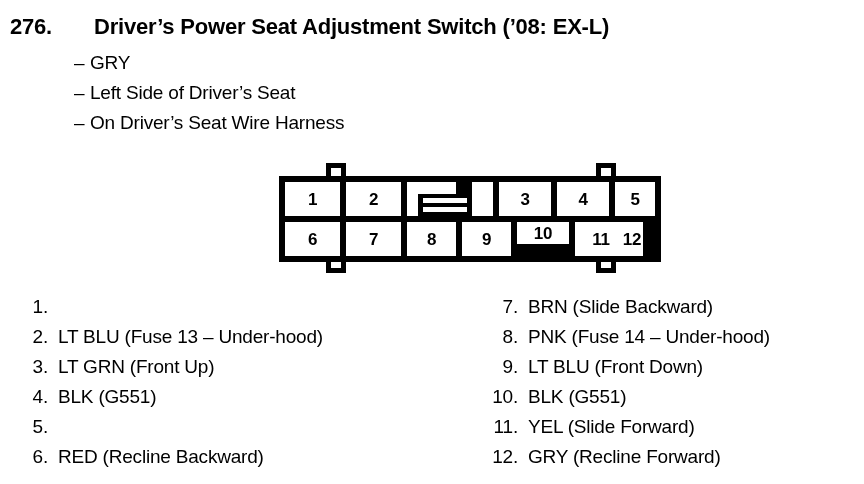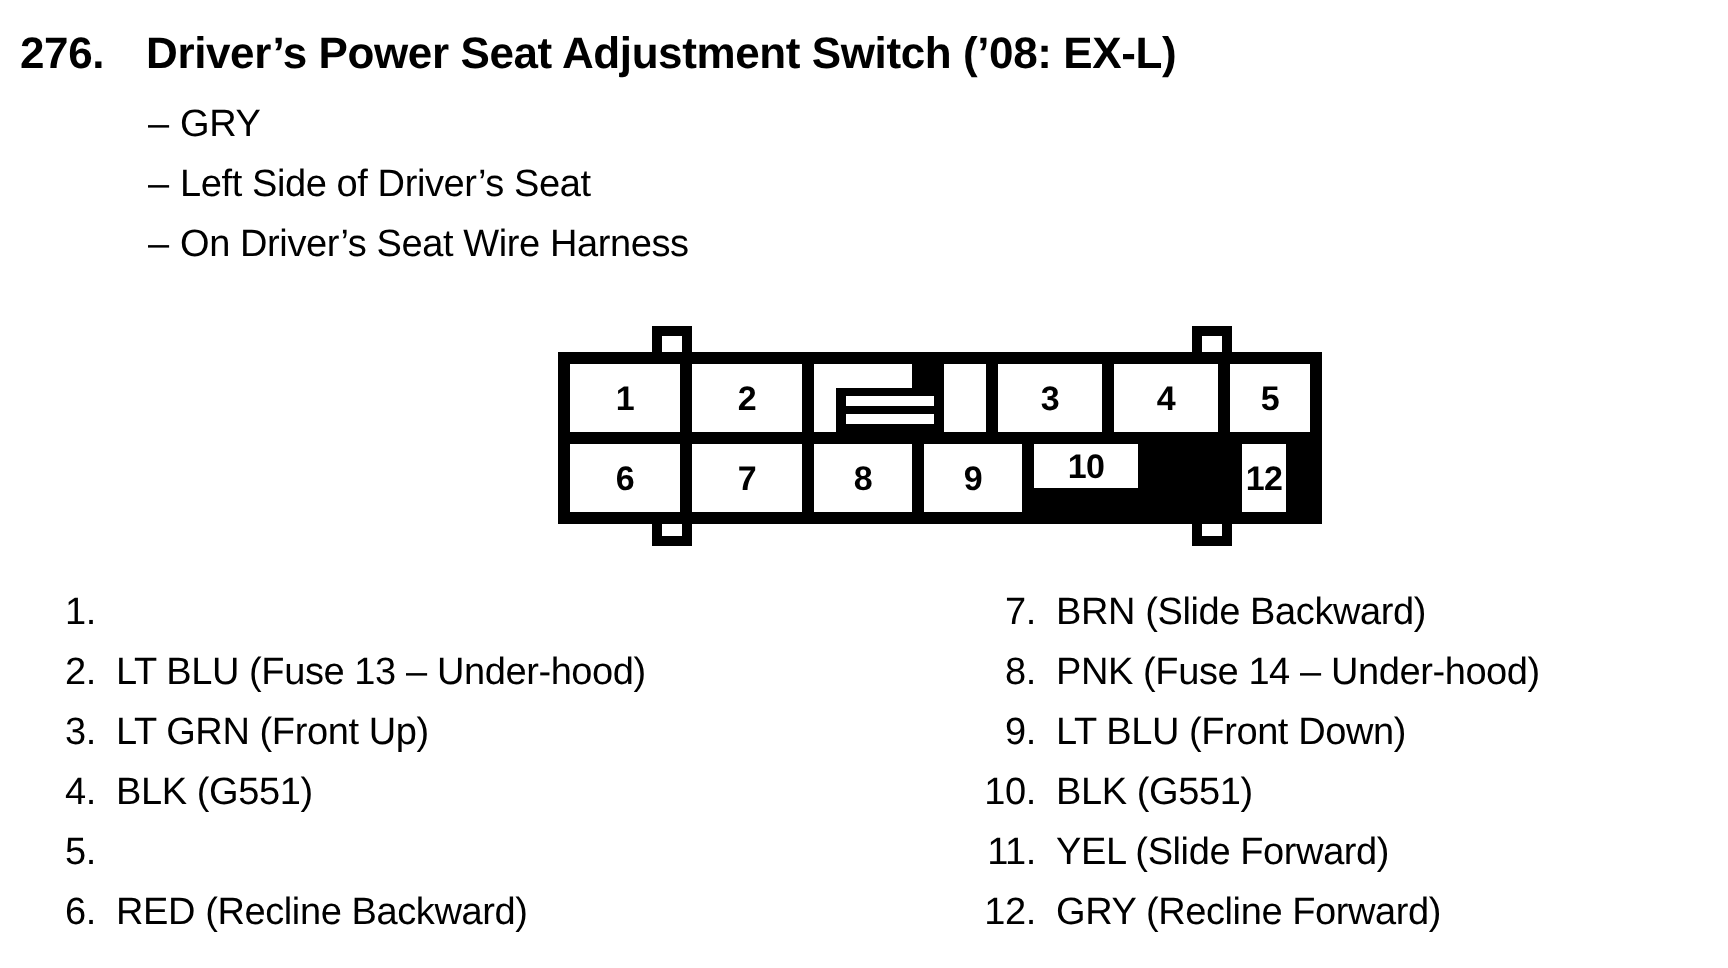--- a/index.html
+++ b/index.html
@@ -31,6 +31,7 @@
     display: flex;
     align-items: baseline;
     white-space: nowrap;
+    gap: 21px;
   }
   #title-number {
     font-size: 22px;

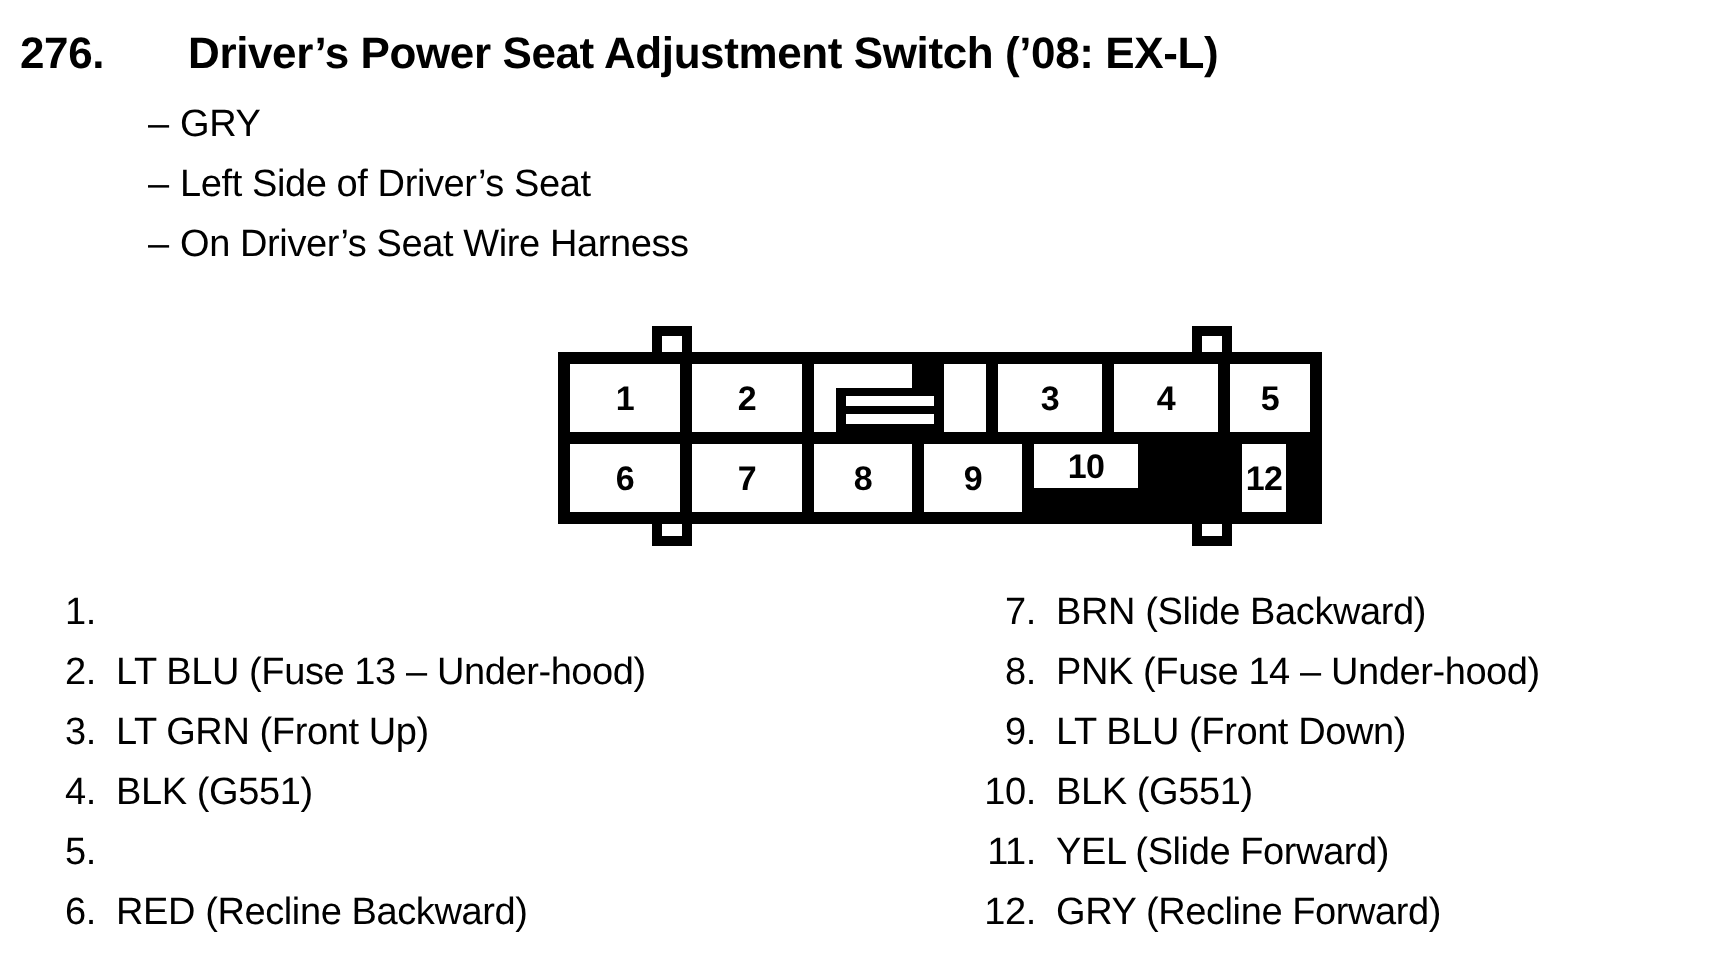--- a/index.html
+++ b/index.html
@@ -195,6 +195,7 @@
     <div class="pin-cell" style="left:122px; top:40px; width:49px; height:34px;">8</div>
     <div class="pin-cell" style="left:177px; top:40px; width:49px; height:34px;">9</div>
     <div class="pin-cell" style="left:232px; top:40px; width:52px; height:22px;">10</div>
+    <div class="pin-cell" style="left:290px; top:40px; width:52px; height:34px;">11</div>
     <div class="pin-cell" style="left:336px; top:40px; width:22px; height:34px;">12</div>
 
   </div>

